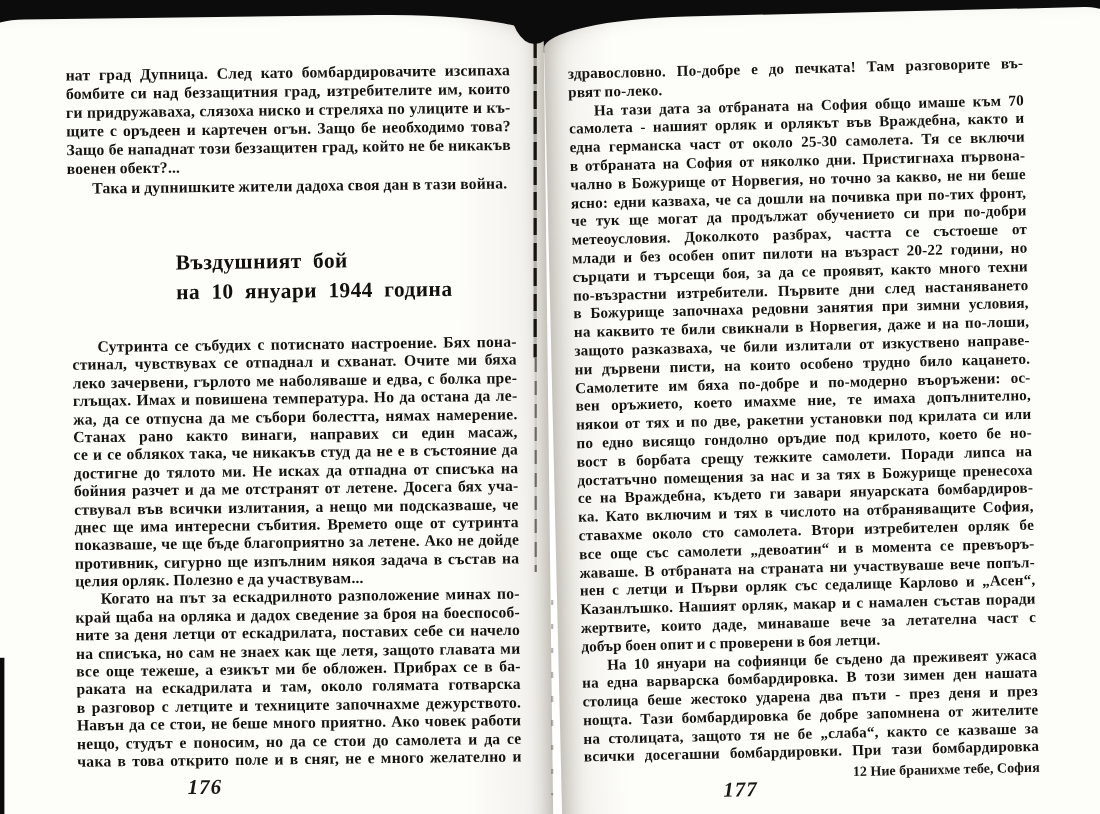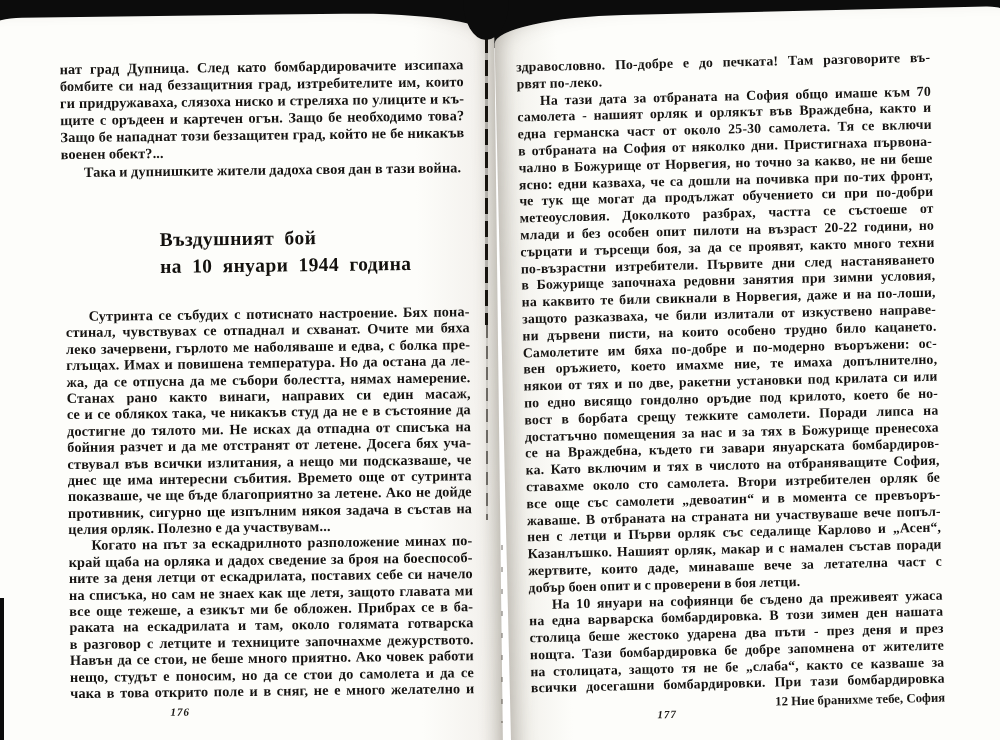--- a/index.html
+++ b/index.html
@@ -94,7 +94,7 @@
 
   .pagenum {
     position: absolute; font-style: italic; font-weight: 700;
-    font-size: 11px; color: #1a1815; letter-spacing: 1px;
+    font-size: 19px; color: #1a1815; letter-spacing: 1px;
   }
   .pagenum.left-num { left: 170px; top: 690px; }
   .pagenum.right-num { left: 147px; top: 694px; }

